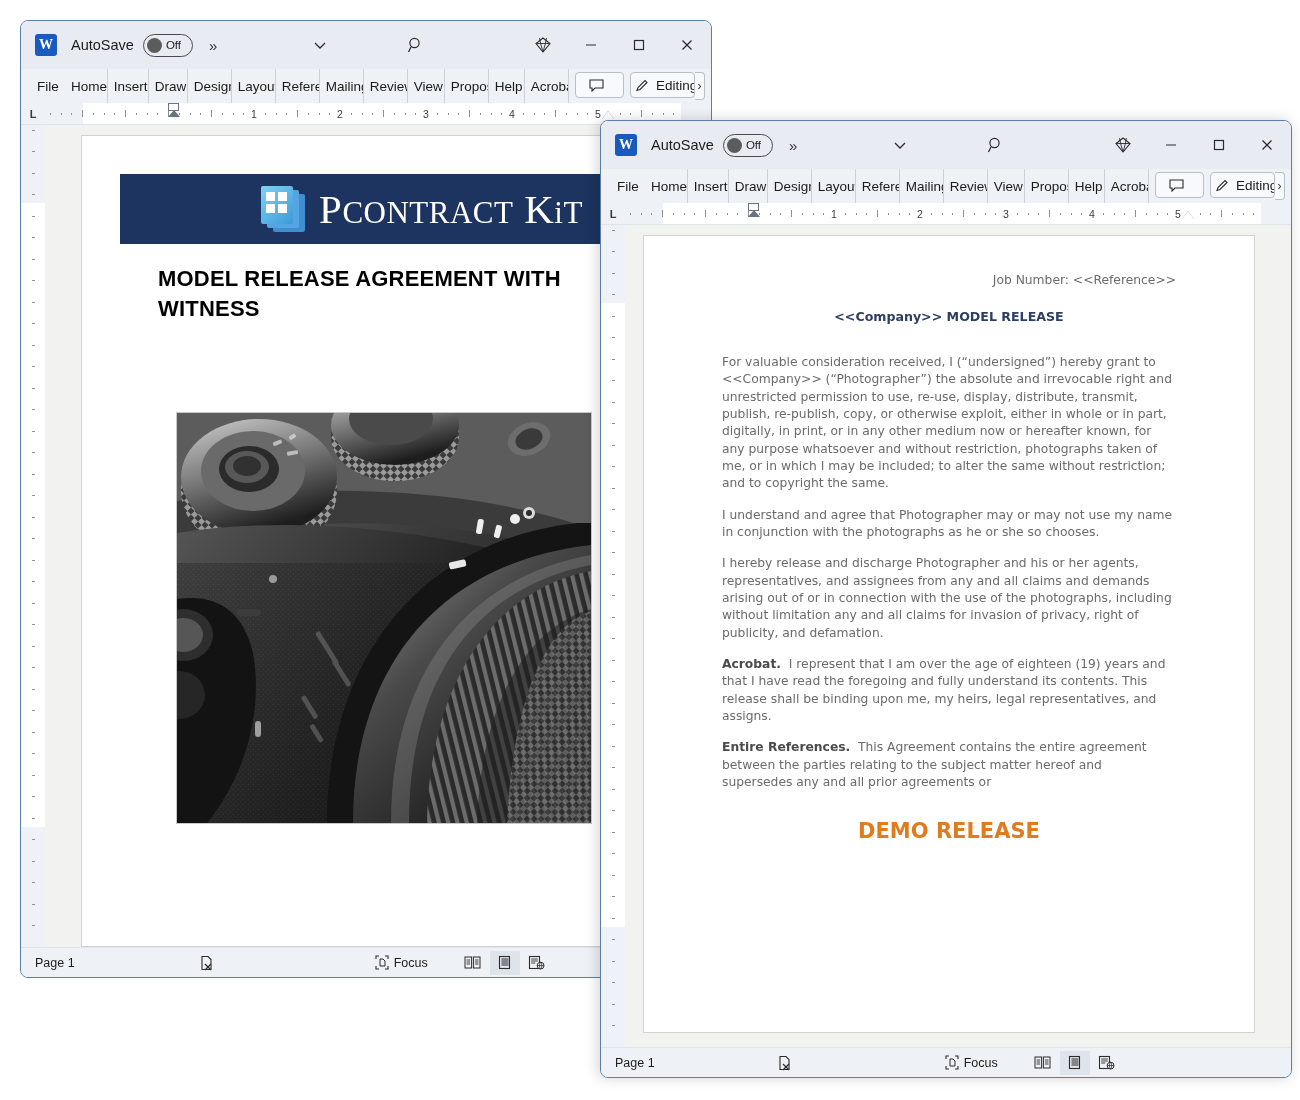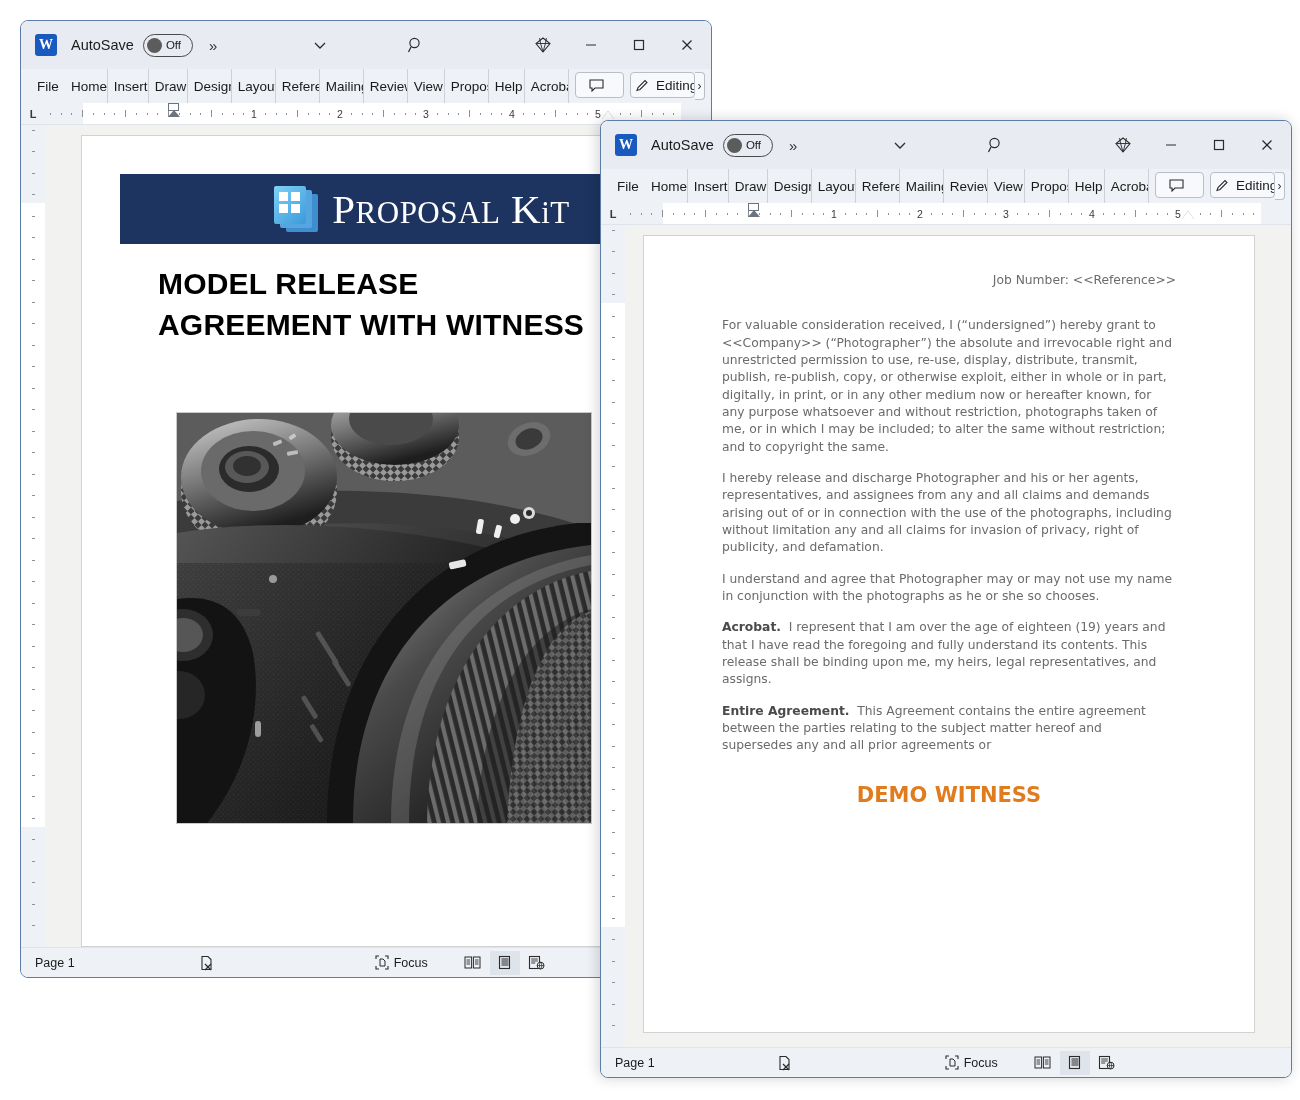--- a/index.html
+++ b/index.html
@@ -528,7 +528,7 @@
               </div>
             </div>
             <div class="pk-word">
-              P<span class="sc">ROPOSAL</span> K<span class="sc">i</span><span class="sc">T</span>
+              P<span class="sc">CONTRACT</span> K<span class="sc">i</span><span class="sc">T</span>
             </div>
           </div>
 

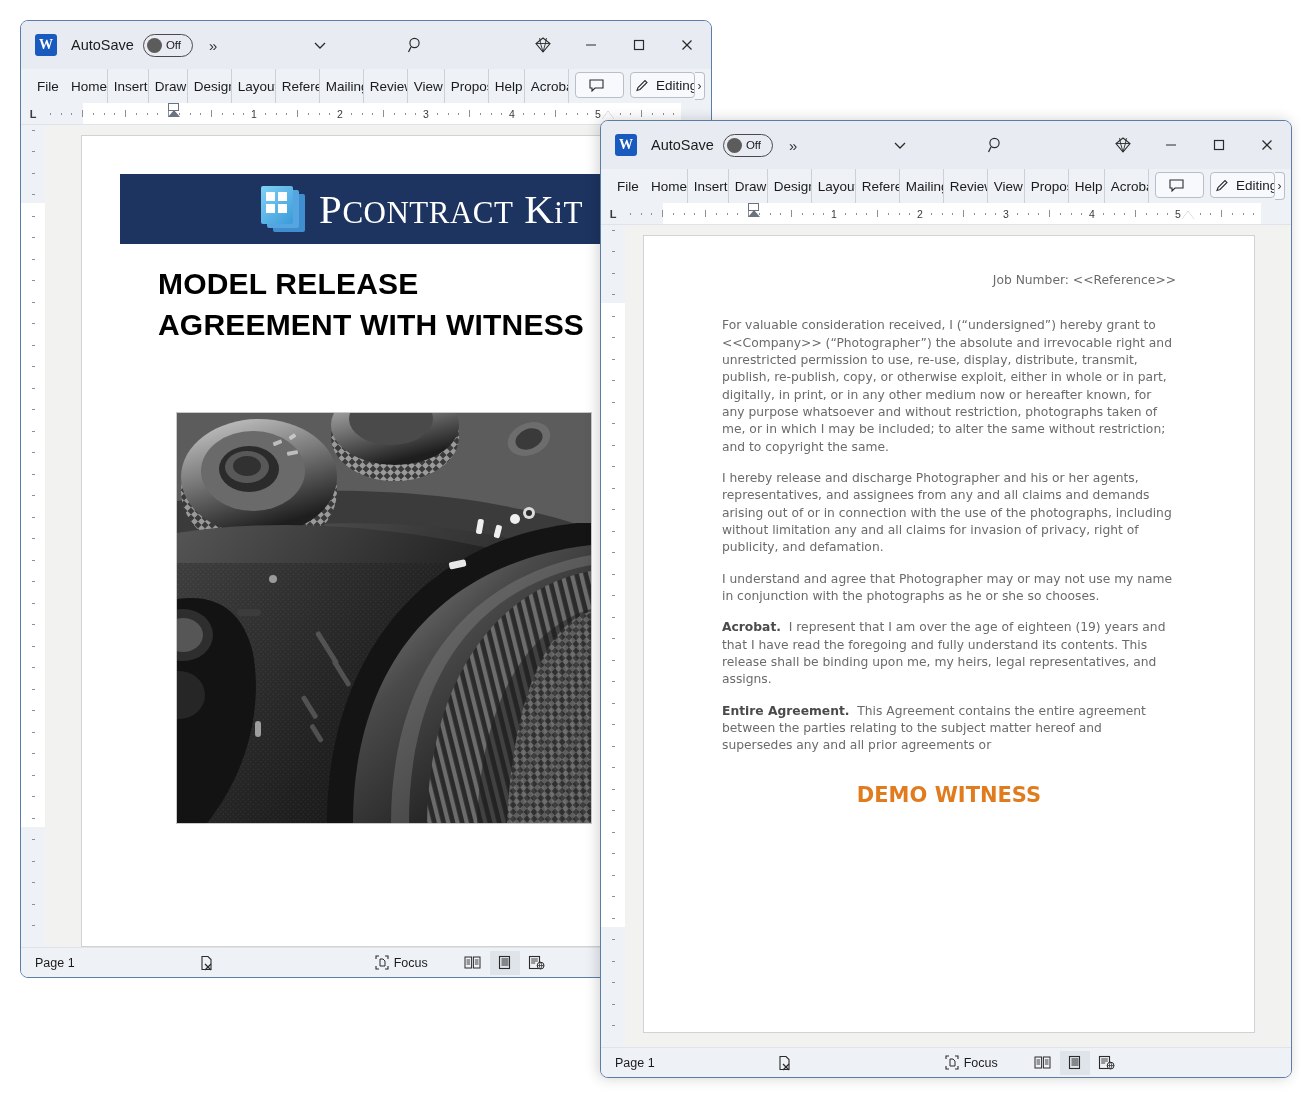--- a/index.html
+++ b/index.html
@@ -251,7 +251,7 @@
   .pk-word .sc { font-size: 31px; }
   .doc-title {
     position: absolute; left: 76px; top: 128px; width: 430px;
-    font-size: 30px; font-weight: bold; color: #000;
+    font-size: 22px; font-weight: bold; color: #000;
     line-height: 1.35; letter-spacing: 0.2px;
   }
   .doc-photo {

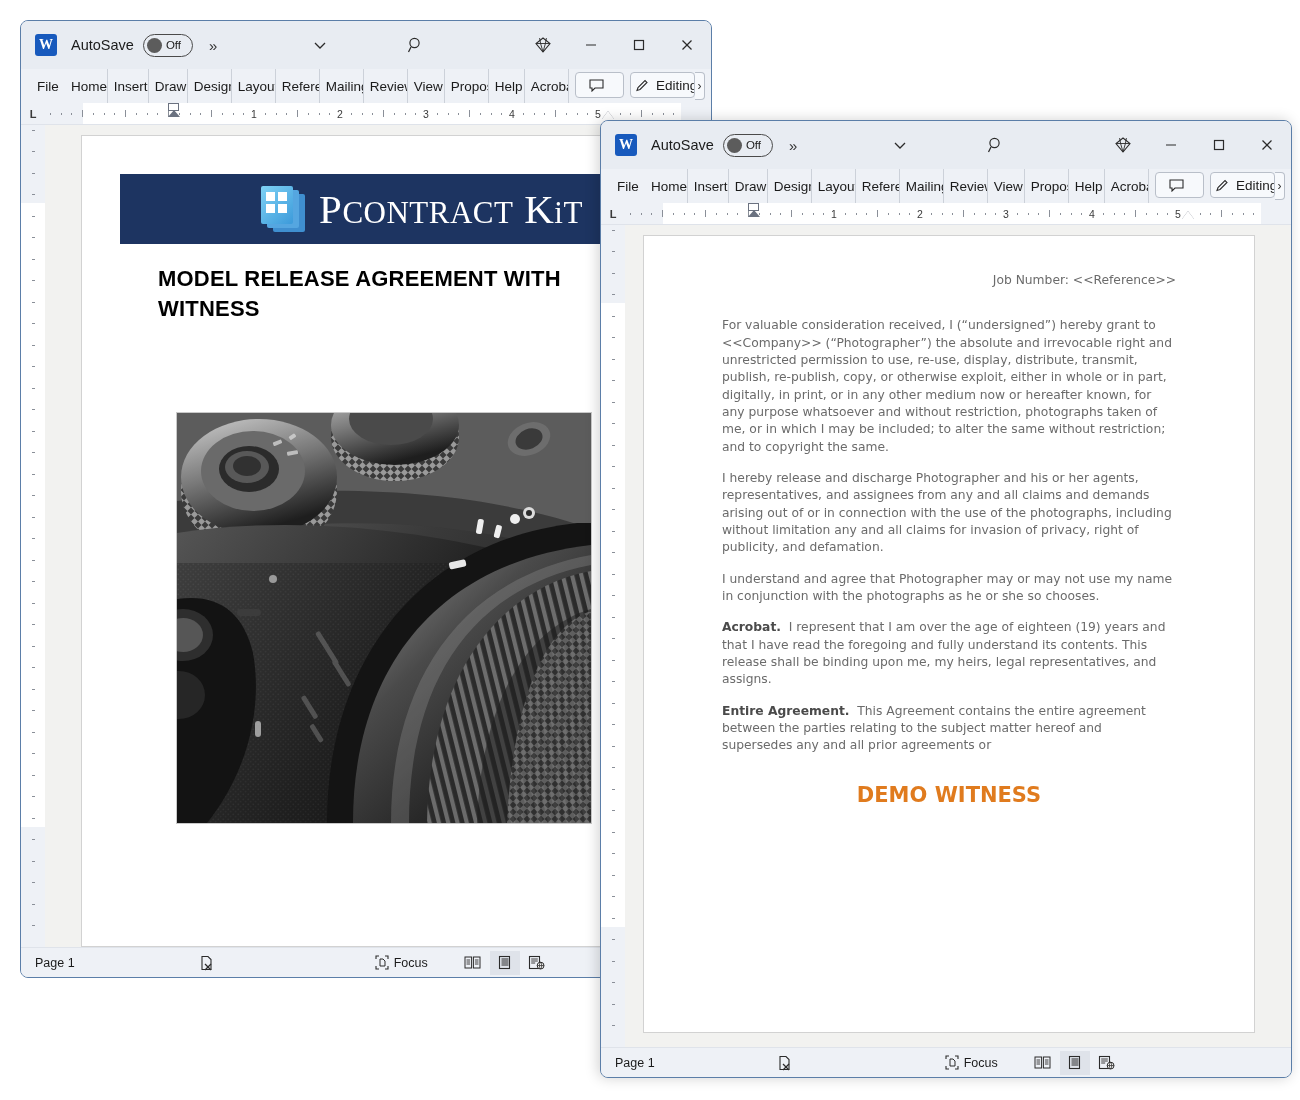--- a/index.html
+++ b/index.html
@@ -898,6 +898,7 @@
         <div class="page">
           <div class="w2doc">
             <div class="jobnum">Job Number: &lt;&lt;Reference&gt;&gt;</div>
+            <div class="relhead">&lt;&lt;Company&gt;&gt; MODEL RELEASE</div>
             <p class="para-first">For valuable consideration received, I (“undersigned”) hereby grant to &lt;&lt;Company&gt;&gt; (“Photographer”) the absolute and irrevocable right and unrestricted permission to use, re-use, display, distribute, transmit, publish, re-publish, copy, or otherwise exploit, either in whole or in part, digitally, in print, or in any other medium now or hereafter known, for any purpose whatsoever and without restriction, photographs taken of me, or in which I may be included; to alter the same without restriction; and to copyright the same.</p>
             <p>I hereby release and discharge Photographer and his or her agents, representatives, and assignees from any and all claims and demands arising out of or in connection with the use of the photographs, including without limitation any and all claims for invasion of privacy, right of publicity, and defamation.</p>
             <p>I understand and agree that Photographer may or may not use my name in conjunction with the photographs as he or she so chooses.</p>

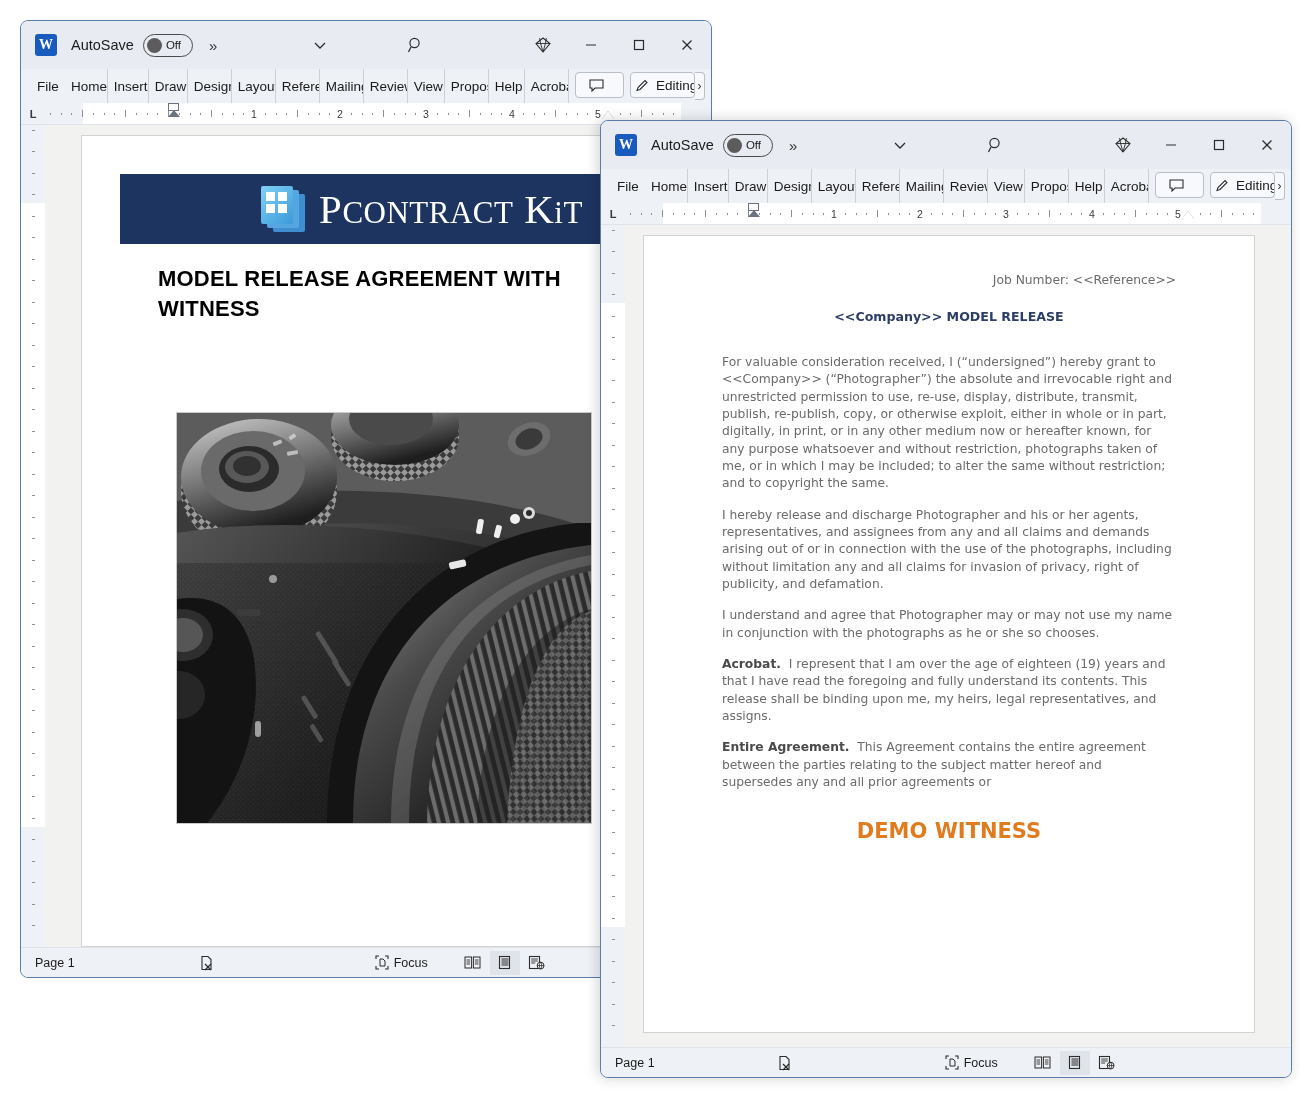--- a/index.html
+++ b/index.html
@@ -900,8 +900,8 @@
             <div class="jobnum">Job Number: &lt;&lt;Reference&gt;&gt;</div>
             <div class="relhead">&lt;&lt;Company&gt;&gt; MODEL RELEASE</div>
             <p class="para-first">For valuable consideration received, I (“undersigned”) hereby grant to &lt;&lt;Company&gt;&gt; (“Photographer”) the absolute and irrevocable right and unrestricted permission to use, re-use, display, distribute, transmit, publish, re-publish, copy, or otherwise exploit, either in whole or in part, digitally, in print, or in any other medium now or hereafter known, for any purpose whatsoever and without restriction, photographs taken of me, or in which I may be included; to alter the same without restriction; and to copyright the same.</p>
+            <p>I understand and agree that Photographer may or may not use my name in conjunction with the photographs as he or she so chooses.</p>
             <p>I hereby release and discharge Photographer and his or her agents, representatives, and assignees from any and all claims and demands arising out of or in connection with the use of the photographs, including without limitation any and all claims for invasion of privacy, right of publicity, and defamation.</p>
-            <p>I understand and agree that Photographer may or may not use my name in conjunction with the photographs as he or she so chooses.</p>
             <p>
               <b>Acrobat.</b>&nbsp;
               <span>I represent that I am over the age of eighteen (19) years and that I have read the foregoing and fully understand its contents. This release shall be binding upon me, my heirs, legal representatives, and assigns.</span>

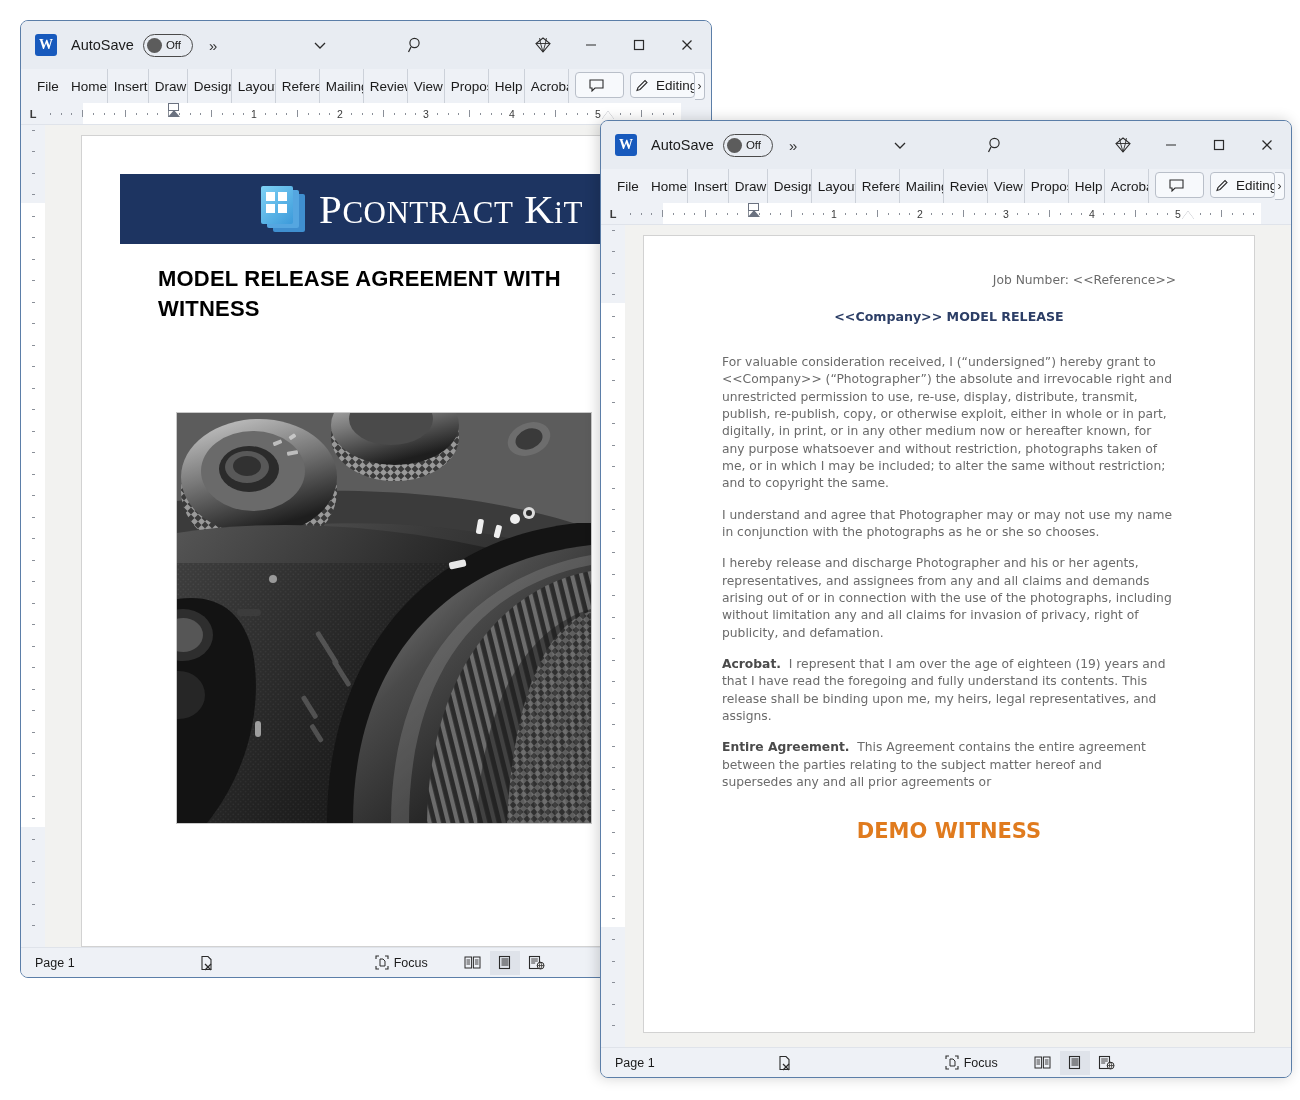--- a/index.html
+++ b/index.html
@@ -907,7 +907,7 @@
               <span>I represent that I am over the age of eighteen (19) years and that I have read the foregoing and fully understand its contents. This release shall be binding upon me, my heirs, legal representatives, and assigns.</span>
             </p>
             <p>
-              <b>Entire Agreement.</b>&nbsp;
+              <b>Entire References.</b>&nbsp;
               <span>This Agreement contains the entire agreement between the parties relating to the subject matter hereof and supersedes any and all prior agreements or</span>
             </p>
             <div class="demo-head">DEMO WITNESS</div>

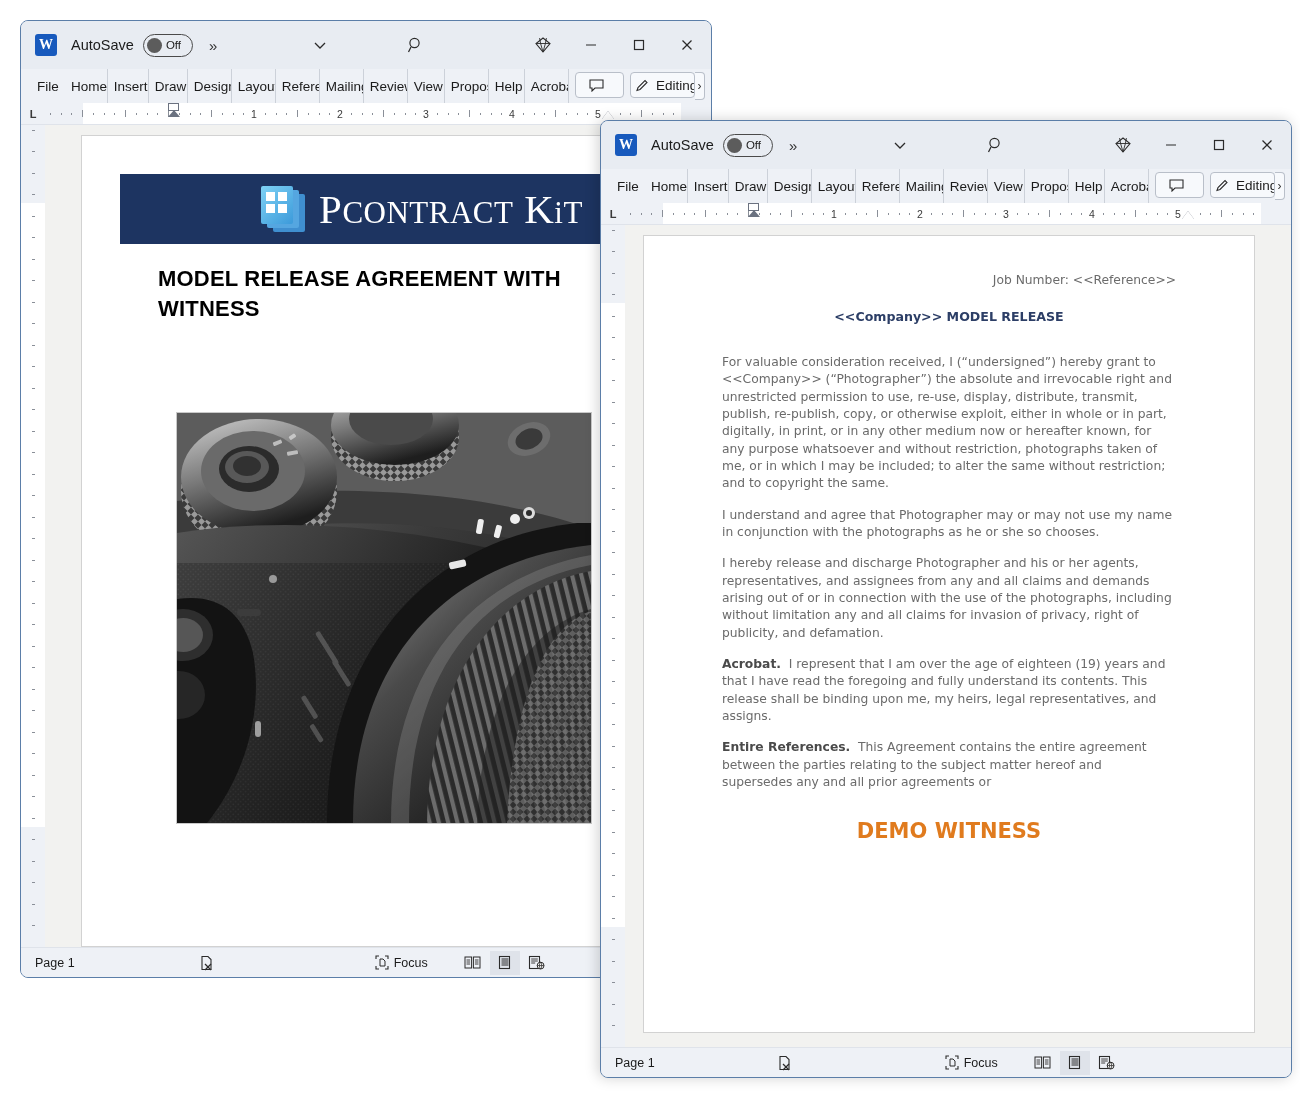--- a/index.html
+++ b/index.html
@@ -910,7 +910,7 @@
               <b>Entire References.</b>&nbsp;
               <span>This Agreement contains the entire agreement between the parties relating to the subject matter hereof and supersedes any and all prior agreements or</span>
             </p>
-            <div class="demo-head">DEMO WITNESS</div>
+            <div class="demo-head">DEMO RELEASE</div>
           </div>
         </div>
       </div>

